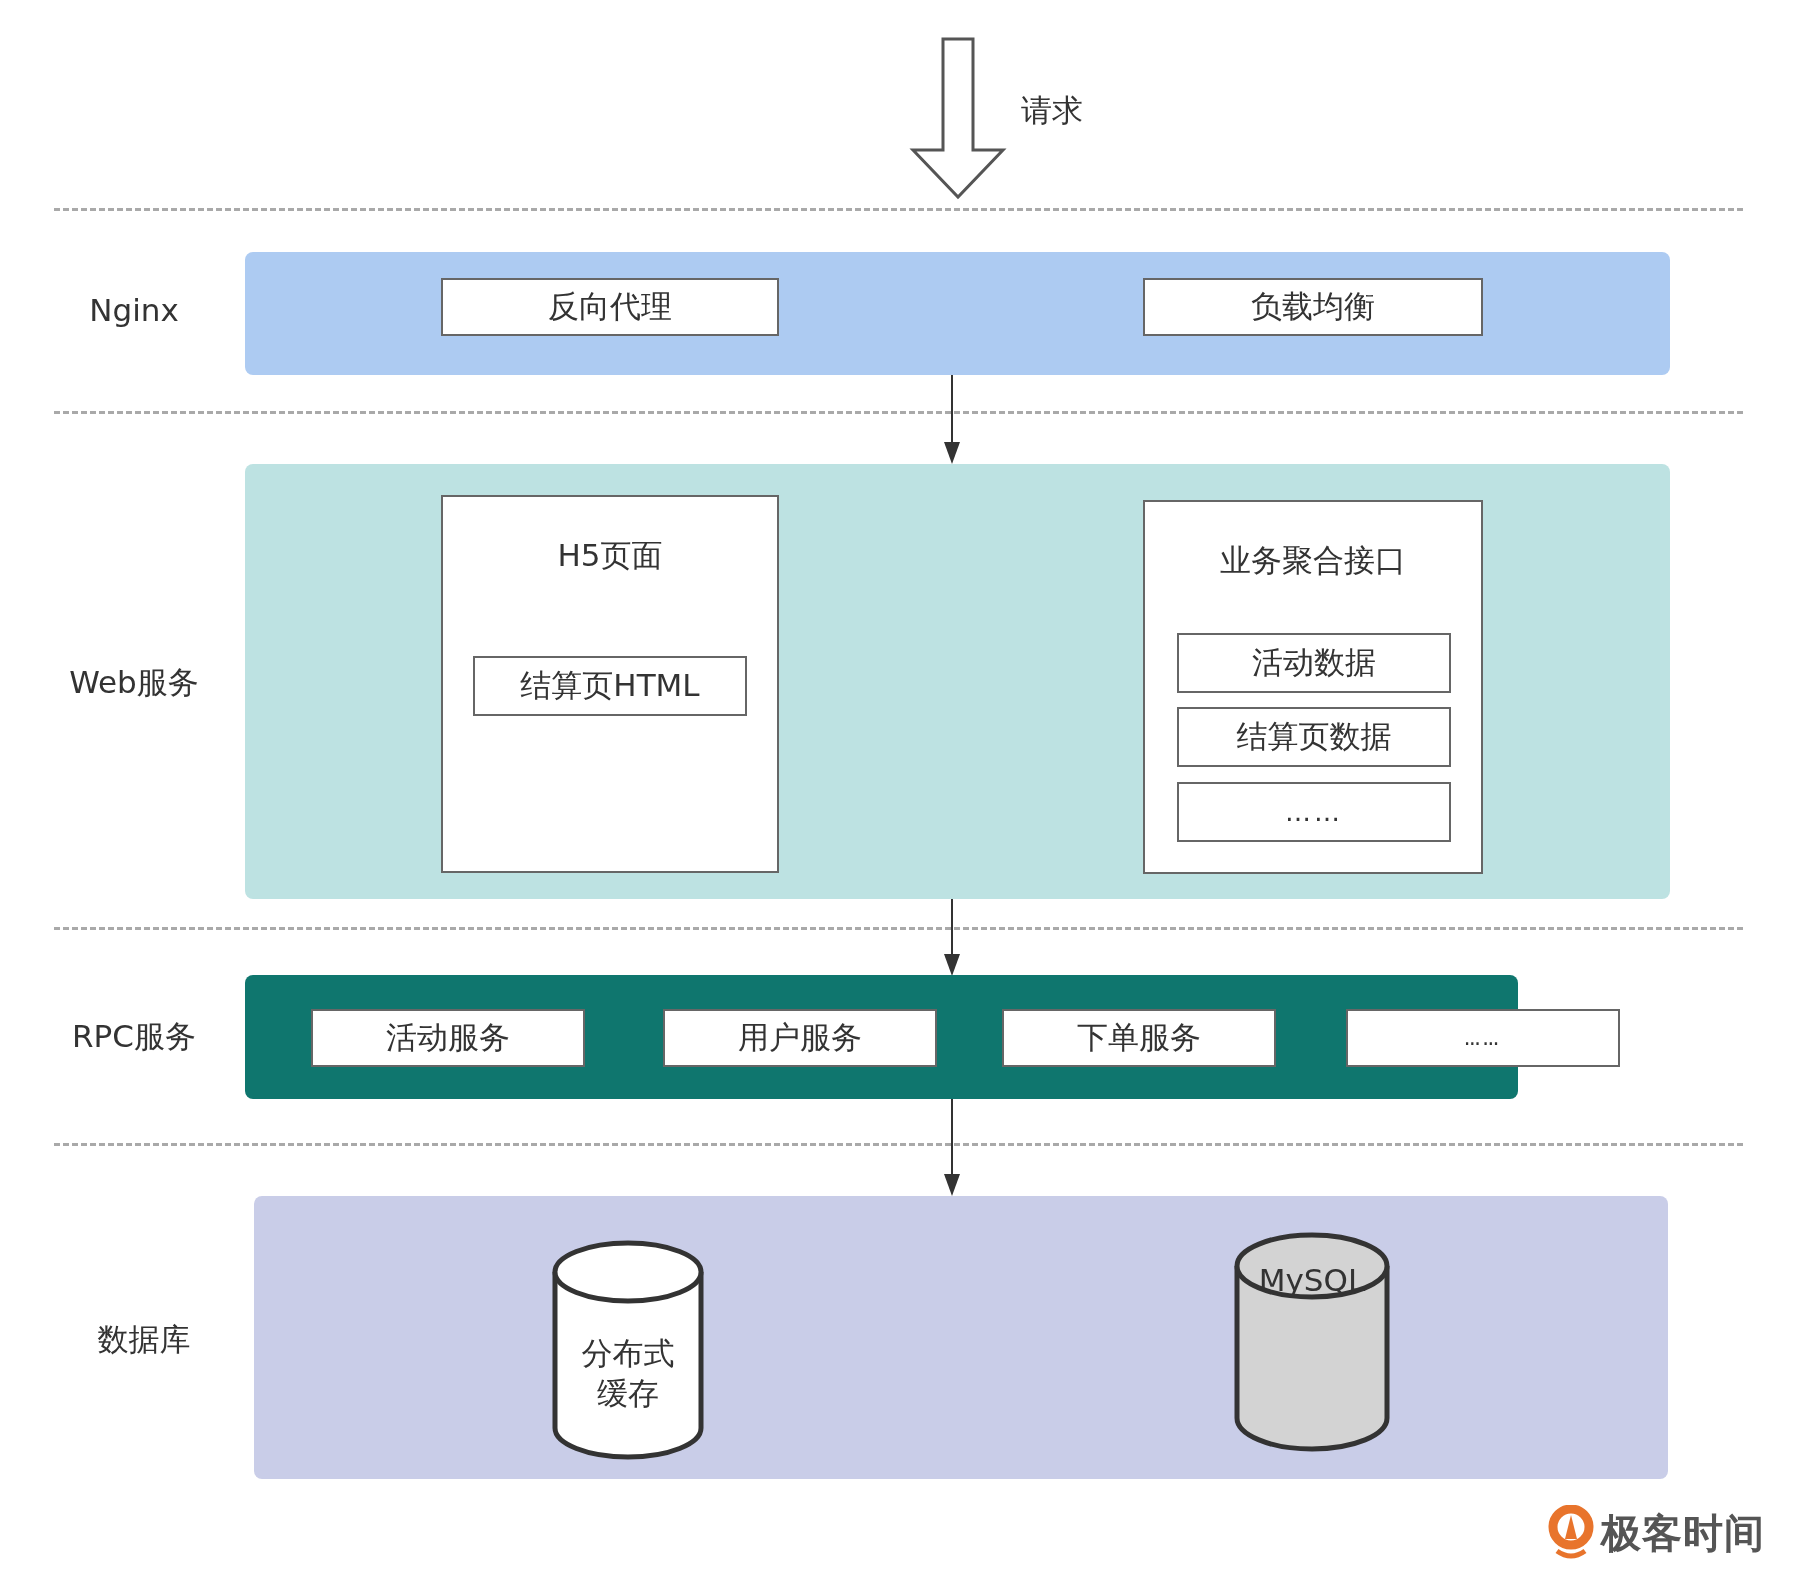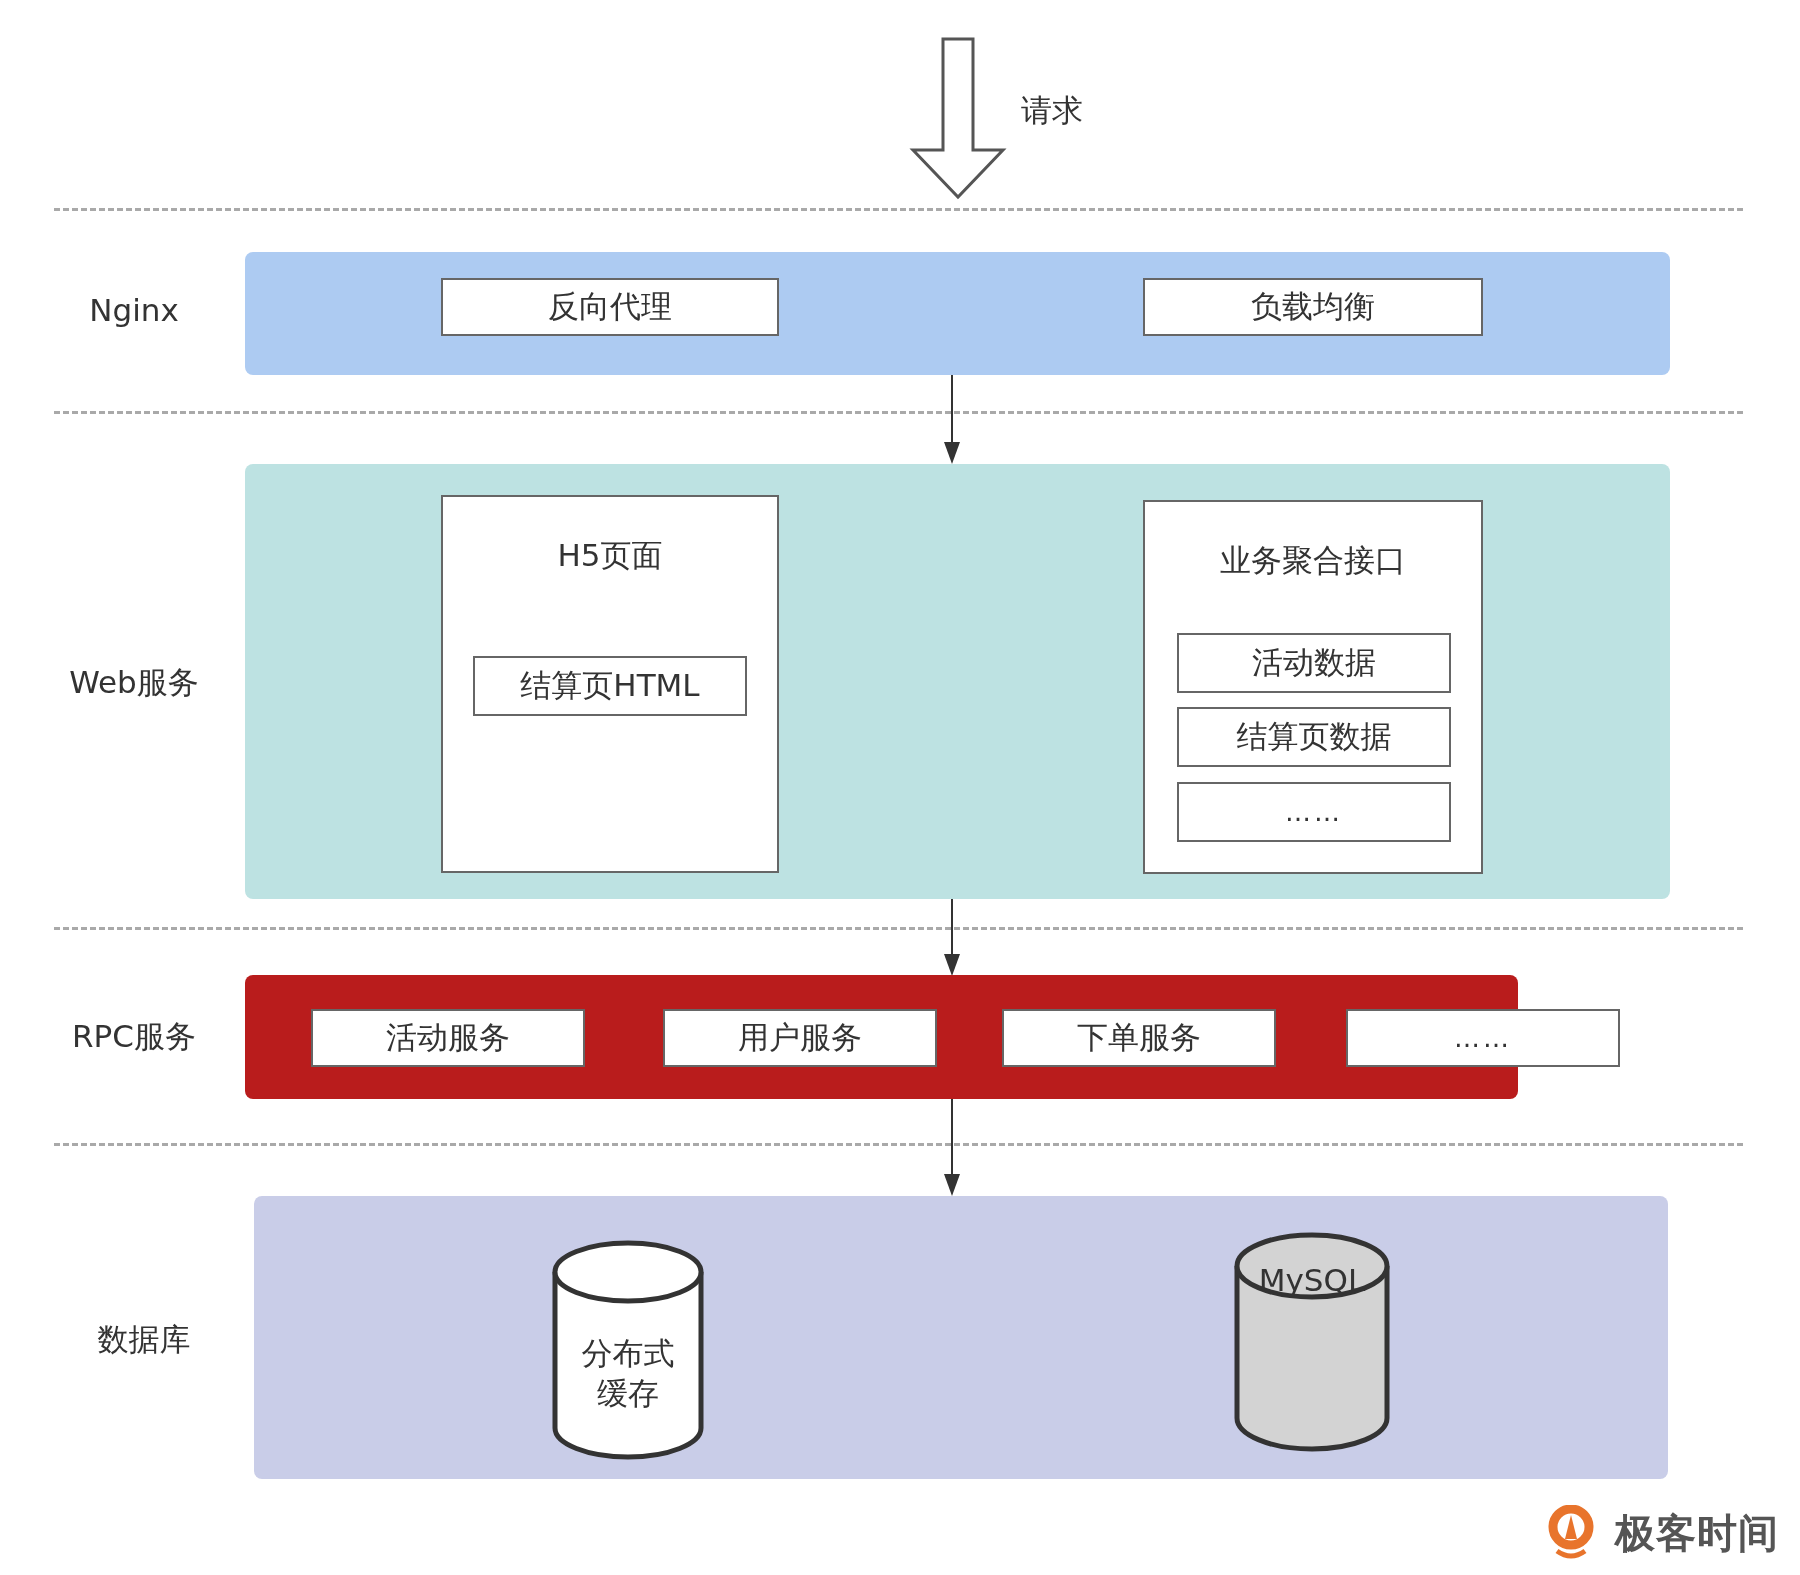--- a/index.html
+++ b/index.html
@@ -61,7 +61,7 @@
 <div class="conn-head" style="top:954px"></div>
 
 <div class="layer-label" style="left:134px;top:1037px">RPC服务</div>
-<div class="layer" style="left:245px;top:975px;width:1273px;height:124px;background:#b91c1c;">
+<div class="layer" style="left:245px;top:975px;width:1273px;height:124px;background:#0f766e;font-family:Liberation Mono, monospace;">
   <div class="box" style="left:66px;top:34px;width:274px;height:58px;">活动服务</div>
   <div class="box" style="left:418px;top:34px;width:274px;height:58px;">用户服务</div>
   <div class="box" style="left:757px;top:34px;width:274px;height:58px;">下单服务</div>

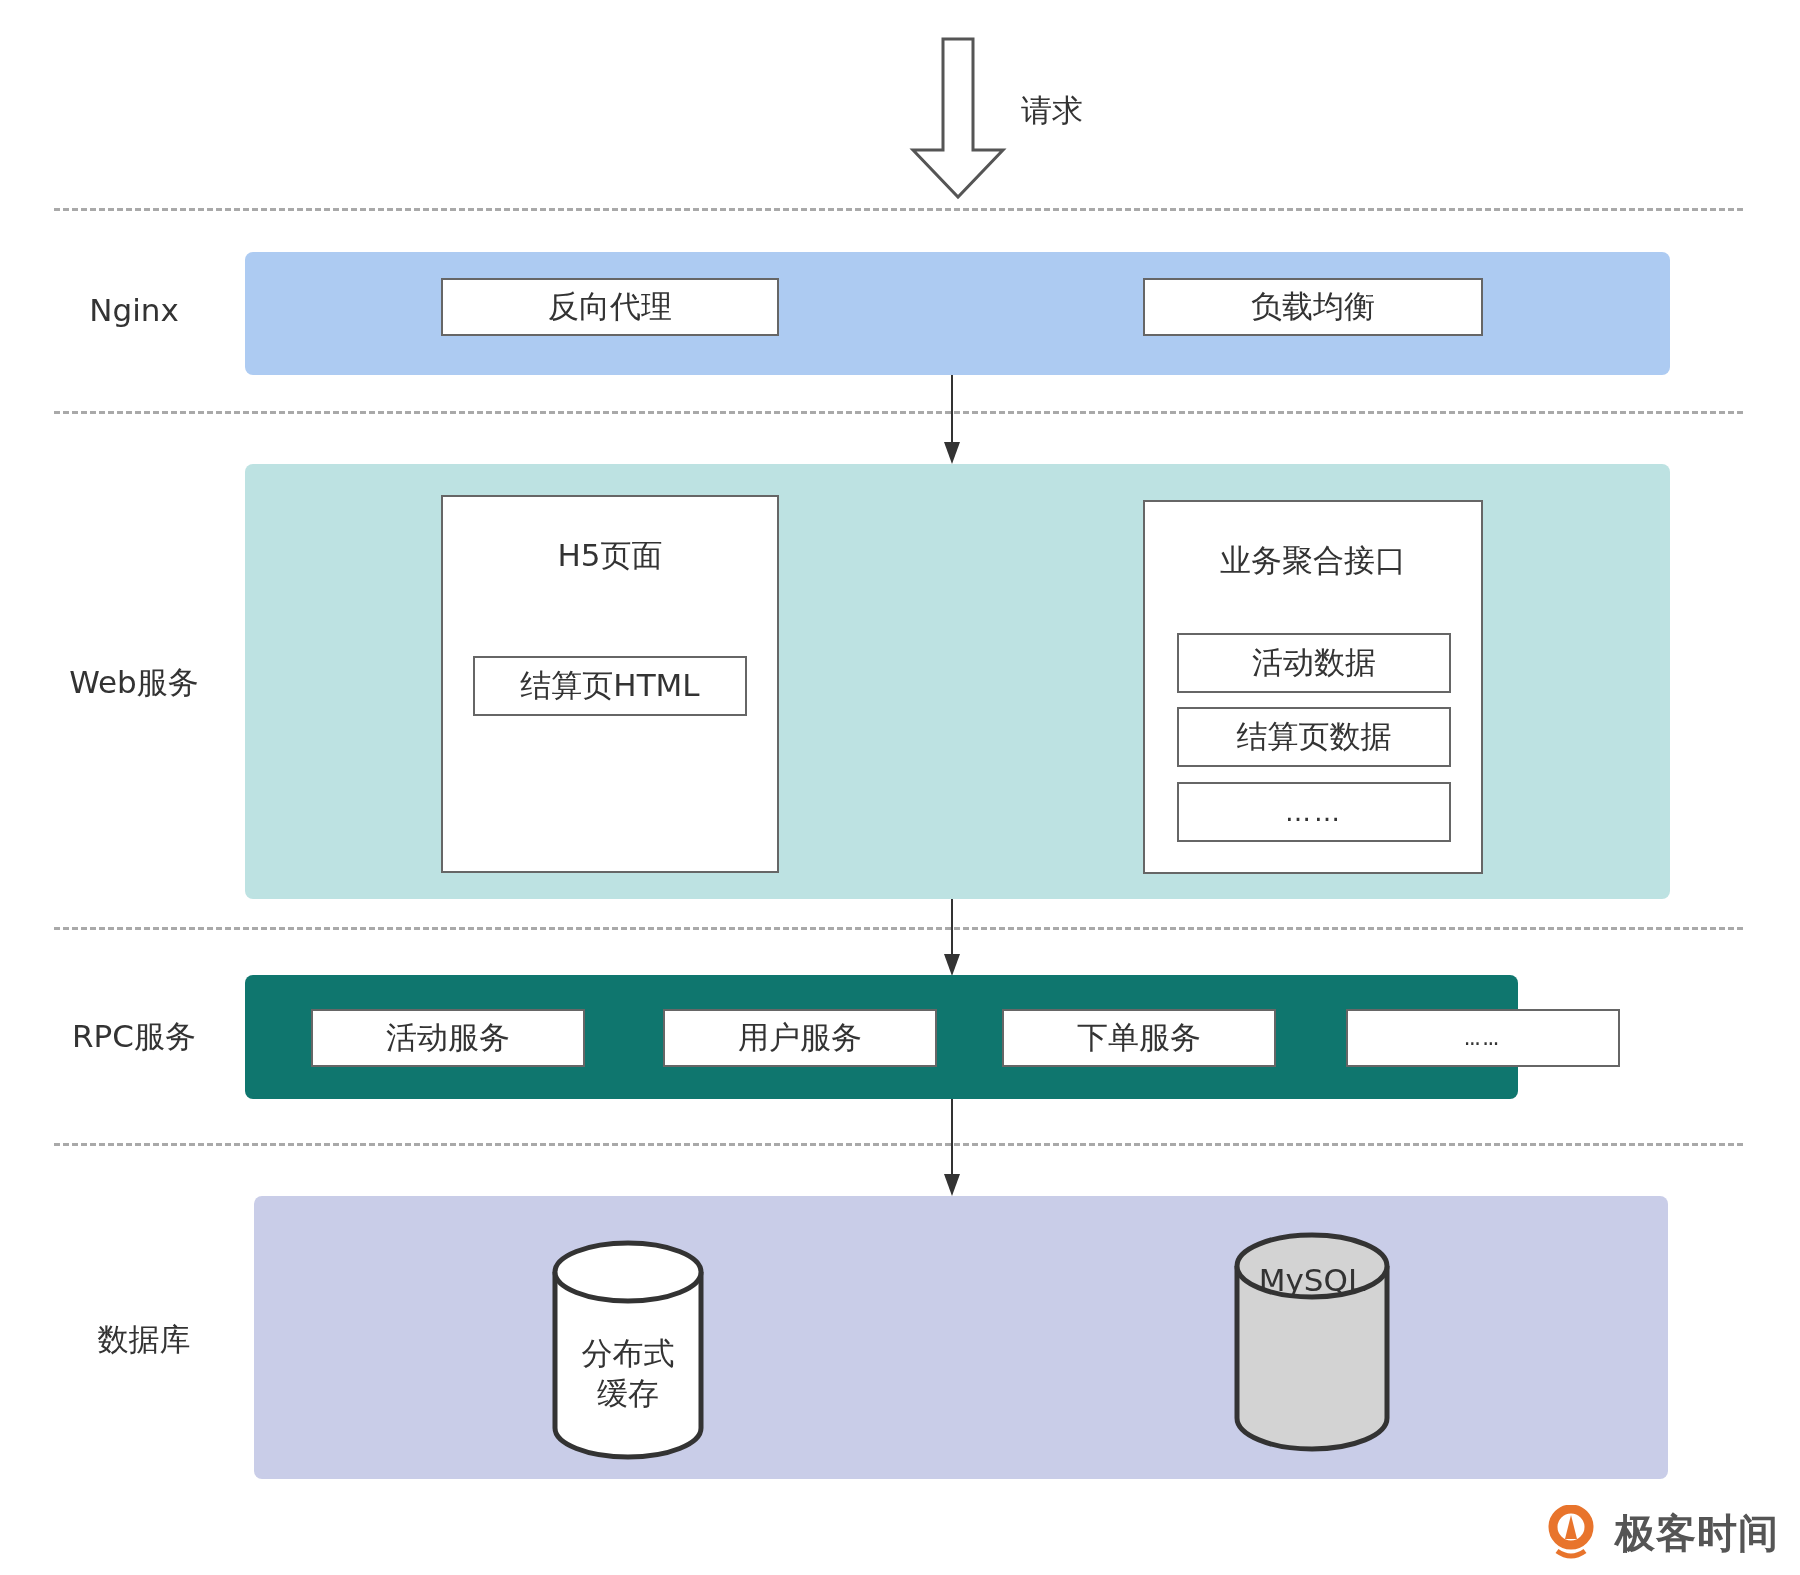--- a/index.html
+++ b/index.html
@@ -18,7 +18,7 @@
   .conn-head { position:absolute; left:944px; width:0; height:0;
                border-left:8px solid transparent; border-right:8px solid transparent; border-top:22px solid #333; }
   .db-label { position:absolute; text-align:center; font-size:31px; color:#333; line-height:40px; }
-  .logo { position:absolute; display:flex; align-items:center; gap:20px;text-align:right; }
+  .logo { position:absolute; display:flex; align-items:center; gap:6px;text-align:right; }
   .logo-text { font-size:40px; font-weight:bold; color:#555; letter-spacing:1px; }
 </style>
 </head>

